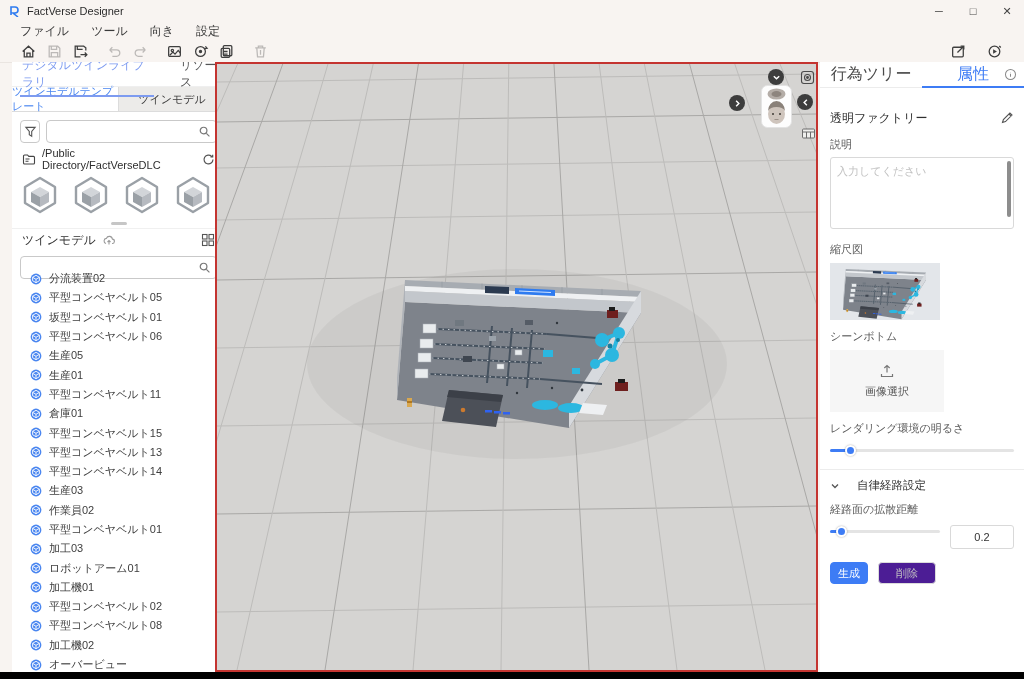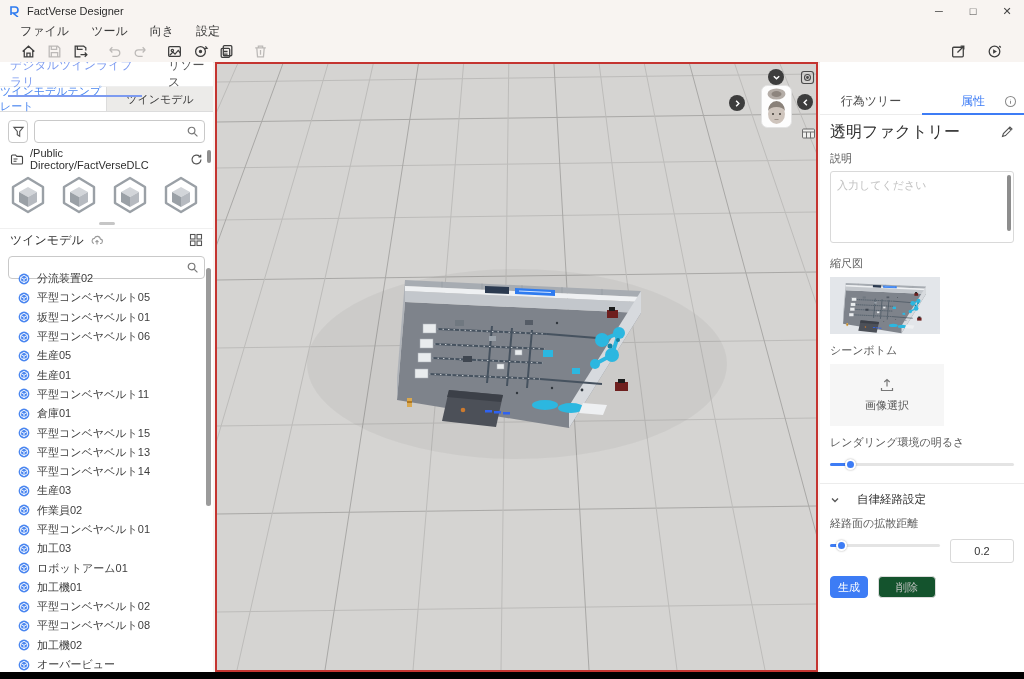--- a/index.html
+++ b/index.html
@@ -26,7 +26,7 @@
   .toolbar .right{margin-left:auto;display:flex;gap:10px;}
 
   
-  .left-panel{position:absolute;left:0;top:62px;width:213px;bottom:7px;background:#fff;overflow:hidden;}
+  .left-panel{position:absolute;left:12px;top:62px;width:213px;bottom:7px;background:#fff;overflow:hidden;}
   .viewport{position:absolute;left:215px;top:62px;width:599px;height:606px;border:2px solid #c43430;background:#d5d4d2;overflow:hidden;}
   .right-panel{position:absolute;left:820px;top:62px;width:204px;bottom:7px;background:#fff;overflow:hidden;}
   .bottom-bar{position:absolute;left:0;right:0;bottom:0;height:7px;background:#000;}

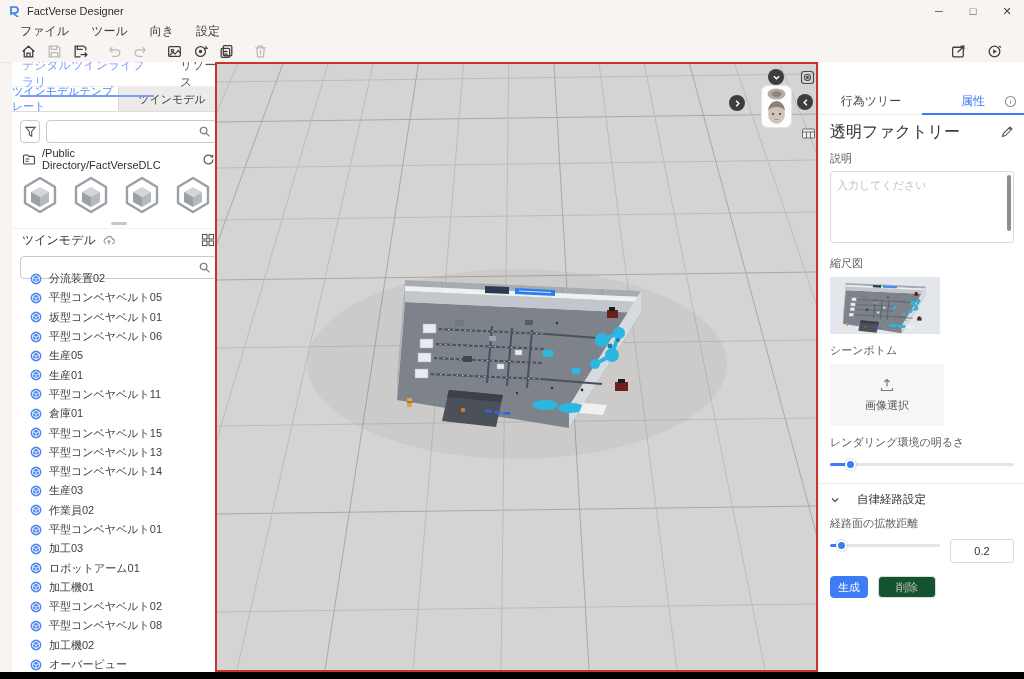--- a/index.html
+++ b/index.html
@@ -63,7 +63,7 @@
   .vp-corner-btn{position:absolute;width:16px;height:16px;color:#4a4a4a;cursor:pointer;}
 
   
-  .rp-tabs{height:25px;display:flex;font-size:12px;border-bottom:1px solid #ececec;position:relative;margin-top:27px;}
+  .rp-tabs{height:25px;display:flex;font-size:16px;border-bottom:1px solid #ececec;position:relative;}
   .rp-tab{flex:1;display:flex;align-items:center;justify-content:center;gap:5px;color:#4a4a4a;cursor:pointer;position:relative;}
   .rp-tab.active{color:#3d7cf5;}
   .rp-tab.active::after{content:"";position:absolute;left:0;right:0;bottom:-1px;height:2px;background:#3d7cf5;}

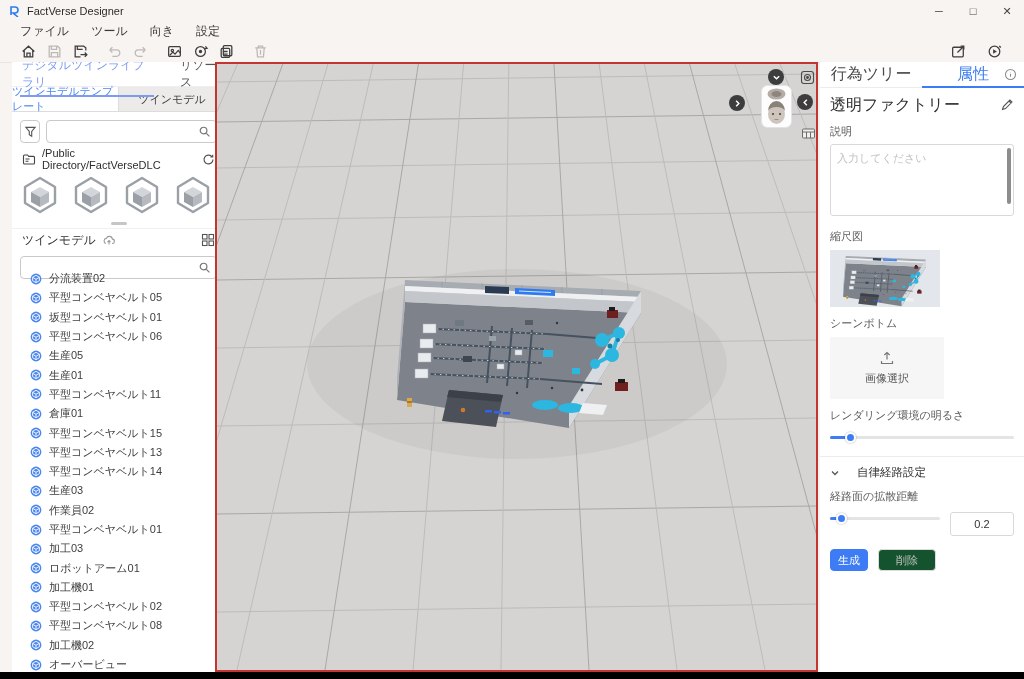--- a/index.html
+++ b/index.html
@@ -69,7 +69,7 @@
   .rp-tab.active::after{content:"";position:absolute;left:0;right:0;bottom:-1px;height:2px;background:#3d7cf5;}
   .rp-info{position:absolute;right:7px;top:6px;color:#8a8a8a;}
   .rp-body{padding:0 10px;}
-  .rp-title-row{margin-top:7px;height:20px;display:flex;align-items:center;font-size:16px;color:#2f2f2f;}
+  .rp-title-row{margin-top:20px;height:20px;display:flex;align-items:center;font-size:12px;color:#2f2f2f;}
   .rp-title-row .pencil{margin-left:auto;color:#555;cursor:pointer;}
   .rp-label{margin-top:9px;font-size:11px;color:#5a5a5a;}
   .desc-wrap{position:relative;margin-top:5px;}

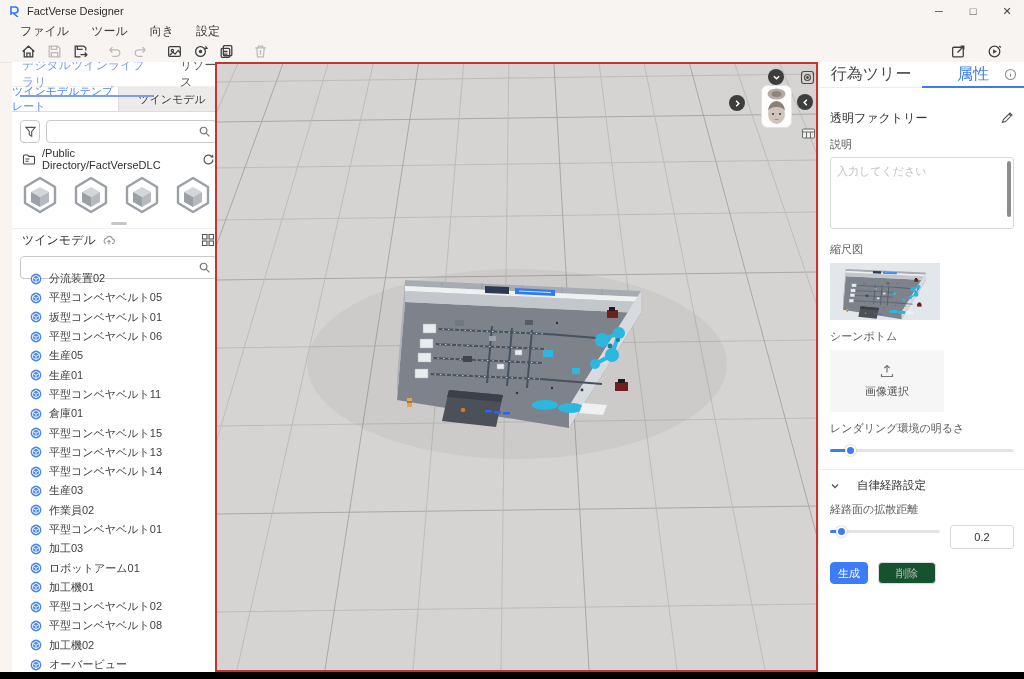--- a/index.html
+++ b/index.html
@@ -91,7 +91,7 @@
   .btn-row{display:flex;gap:10px;margin-top:13px;}
   .btn{height:22px;border-radius:4px;font-size:11px;display:flex;align-items:center;justify-content:center;cursor:pointer;box-sizing:border-box;}
   .btn-primary{width:38px;background:#3d7cf5;color:#fff;border:1px solid #3d7cf5;}
-  .btn-disabled{width:58px;background:#14532d;color:#c3c3c3;border:1px solid #dcdcdc;cursor:default;}
+  .btn-disabled{width:58px;background:#4c1d95;color:#c3c3c3;border:1px solid #dcdcdc;cursor:default;}
 </style>
 </head>
 <body>

